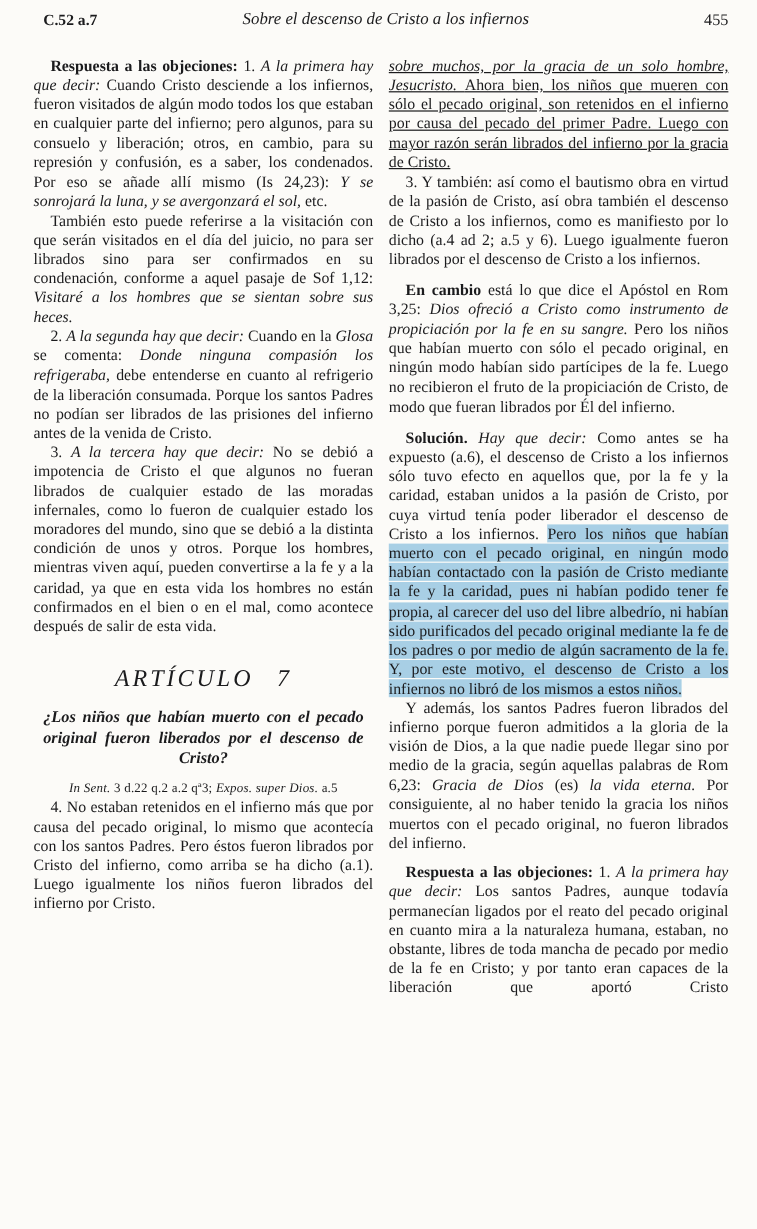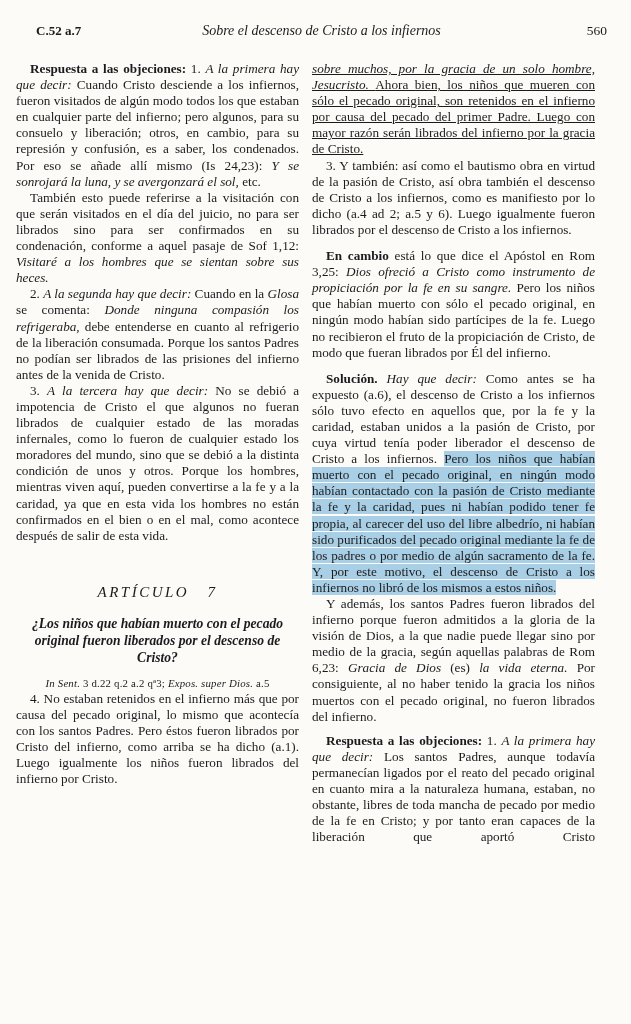--- a/index.html
+++ b/index.html
@@ -16,7 +16,7 @@
   .running-head{
     display:flex;
     align-items:flex-start;
-    padding:23px 24px 0 36px;
+    padding:9px 24px 0 36px;
     font-size:13px;
     gap:14px;
   }

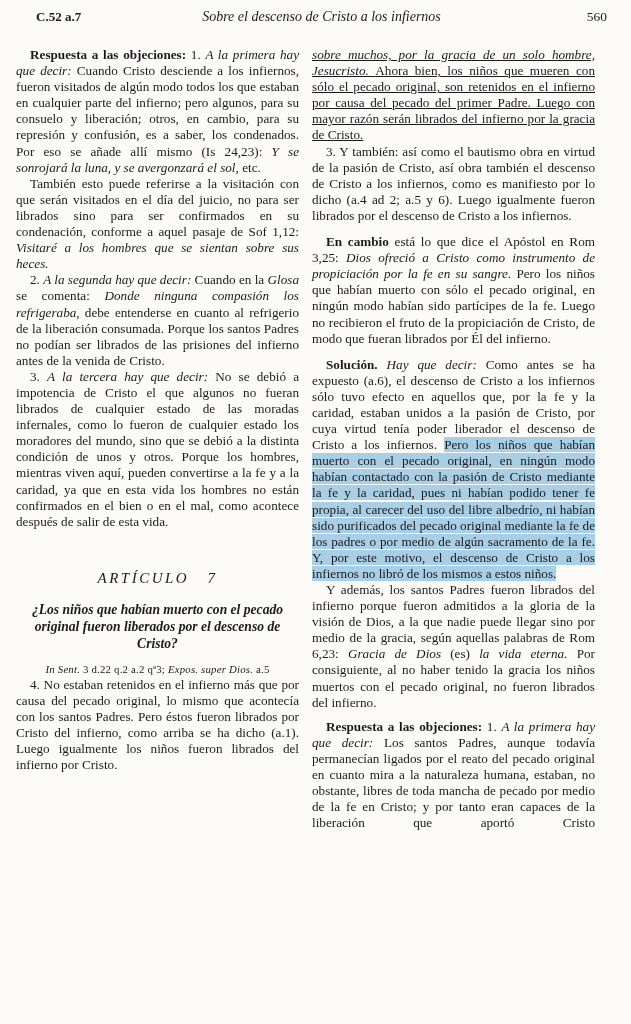--- a/index.html
+++ b/index.html
@@ -72,7 +72,7 @@
   <div class="running-head">
     <span class="rh-left">C.52 a.7</span>
     <span class="rh-center">Sobre el descenso de Cristo a los infiernos</span>
-    <span class="rh-right">560</span>
+    <span class="rh-right">455</span>
   </div>
   <div class="columns">
     <div class="col" id="col-left">

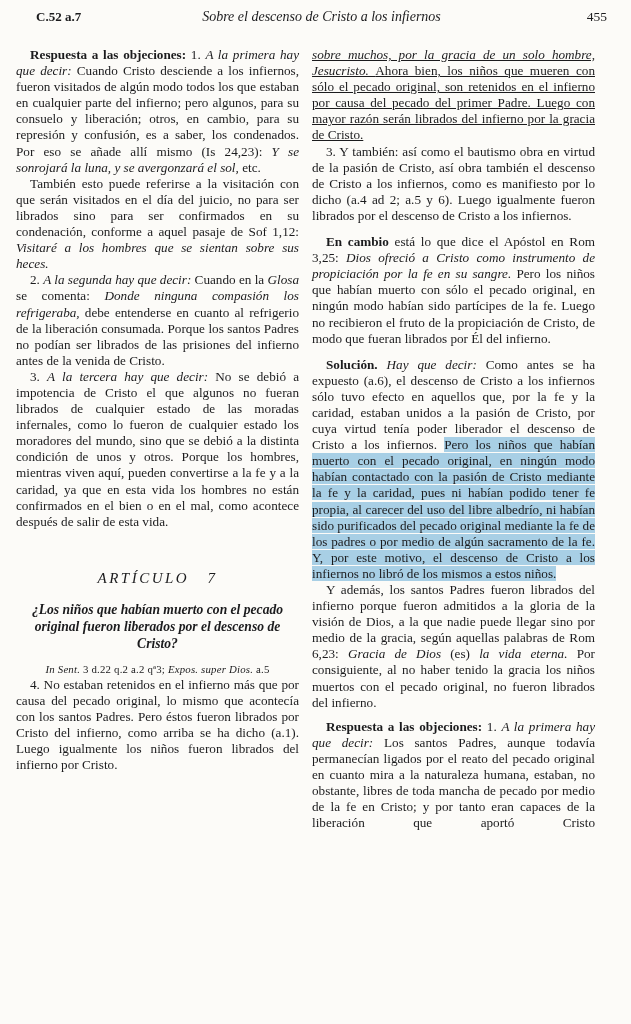--- a/index.html
+++ b/index.html
@@ -26,7 +26,7 @@
   .columns{
     display:flex;
     gap:13px;
-    padding:22px 21px 0 16px;
+    padding:22px 21px 0 28px;
   }
   .col{width:283px;box-sizing:border-box;}
   p.para{

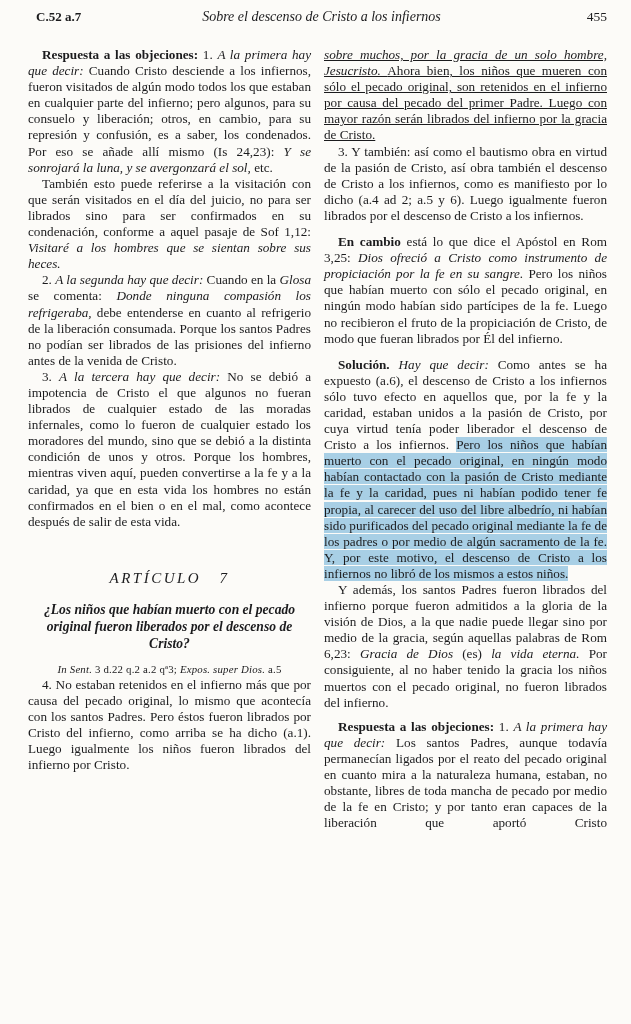--- a/index.html
+++ b/index.html
@@ -44,10 +44,10 @@
   p.article-num{
     text-align:center;text-align-last:center;text-indent:0;
     font-style:italic;
-    font-size:15px;
+    font-size:20px;
     letter-spacing:2.5px;
     word-spacing:12px;
-    margin-top:40px;
+    margin-top:28px;
   }
   p.article-title{
     text-align:center;text-align-last:center;text-indent:0;

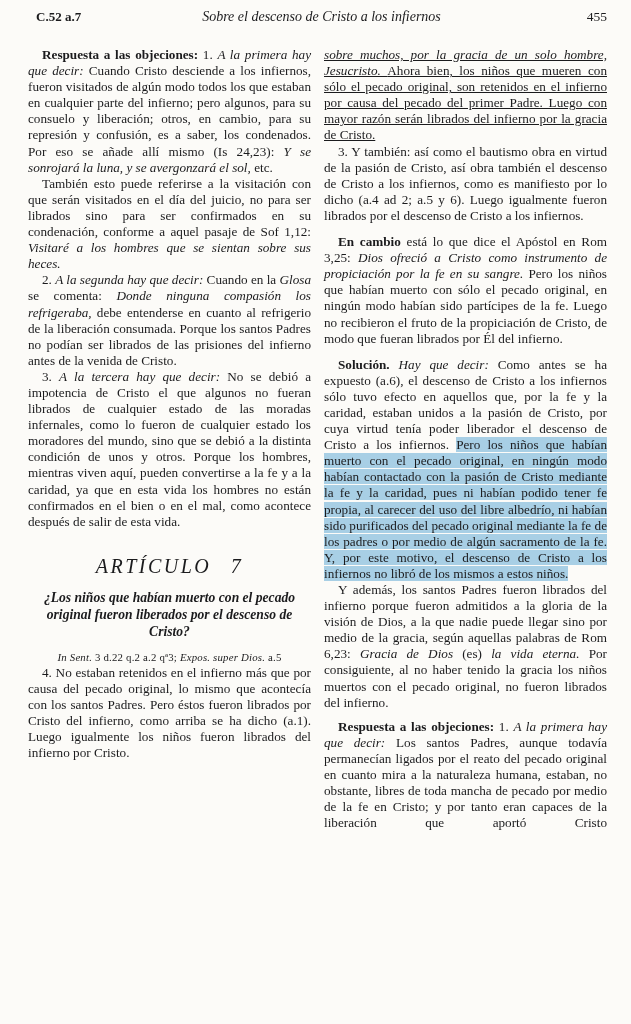--- a/index.html
+++ b/index.html
@@ -50,7 +50,7 @@
     margin-top:28px;
   }
   p.article-title{
-    text-align:center;text-align-last:center;text-indent:0;
+    text-align-last:center;text-indent:0;
     font-weight:bold;font-style:italic;
     font-size:13.6px;
     line-height:17px;

